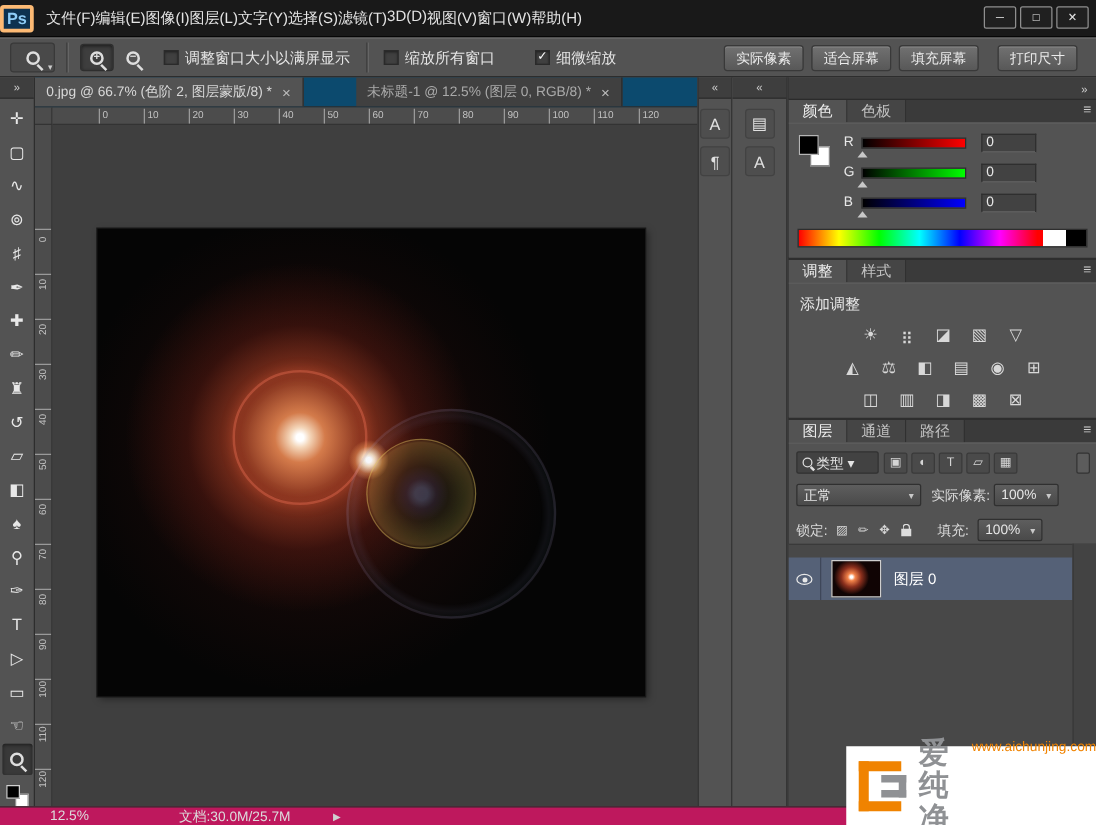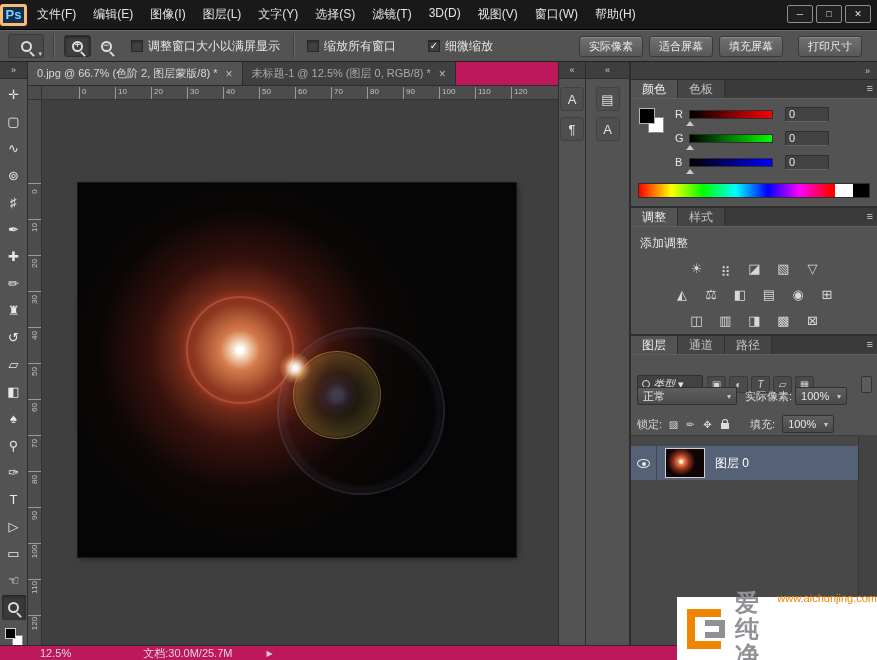--- a/index.html
+++ b/index.html
@@ -9,7 +9,7 @@
   
   #titlebar{position:absolute;left:0;top:0;width:877px;height:30px;background:#191919;display:flex;align-items:center;border-bottom:1px solid #000;}
   #ps-logo{width:27px;height:22px;margin:0 10px 0 0;background:#0d3250;border:3px solid #fdba74;border-radius:3px;color:#8ecdf8;font-size:13px;font-weight:bold;display:flex;align-items:center;justify-content:center;}
-  #menubar{display:flex;gap:17px;font-size:12px;color:#e4e4e4;}
+  #menubar{display:flex;font-size:12px;color:#e4e4e4;}
   #win-controls{position:absolute;right:6px;top:5px;display:flex;gap:3px;}
   .win-btn{width:26px;height:18px;border:1px solid #8f8f8f;border-radius:2px;font-size:9px;color:#e4e4e4;display:flex;align-items:center;justify-content:center;background:#202020;}
 

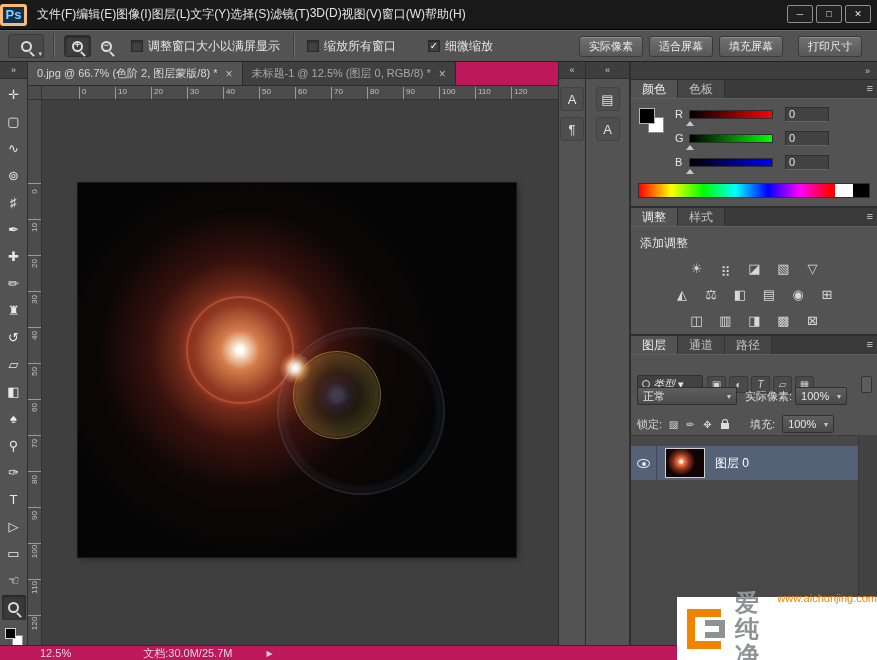--- a/index.html
+++ b/index.html
@@ -42,7 +42,7 @@
 
   
   #doc-area{position:absolute;left:28px;top:62px;width:530px;height:583px;background:#3f3f3f;}
-  #doc-tabs{height:24px;display:flex;background:#be185d;border-bottom:1px solid #2c2c2c;}
+  #doc-tabs{height:24px;display:flex;background:#0c4a6e;border-bottom:1px solid #2c2c2c;gap:42px;}
   .doctab{display:flex;align-items:center;padding:0 9px;font-size:11px;border-right:1px solid #2a2a2a;white-space:nowrap;}
   .doctab.active{background:#535353;color:#d8d8d8;}
   .doctab.inactive{background:#404040;color:#a9a9a9;}

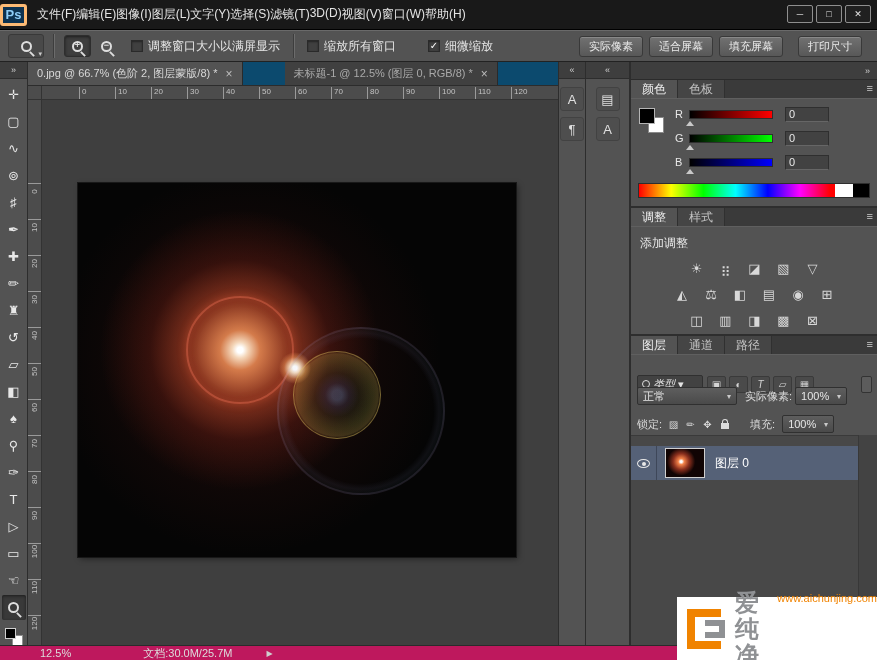--- a/index.html
+++ b/index.html
@@ -104,7 +104,7 @@
   .adj-icon{width:21px;height:18px;display:flex;align-items:center;justify-content:center;font-size:13px;color:#d8d8d8;}
 
   
-  #layers-filter{position:absolute;left:0;top:17px;height:24px;width:247px;display:flex;align-items:center;padding:0 6px;gap:4px;font-style:italic;}
+  #layers-filter{position:absolute;left:0;top:3px;height:24px;width:247px;display:flex;align-items:center;padding:0 6px;gap:4px;}
   #type-select{width:66px;height:18px;background:#424242;border:1px solid #303030;border-radius:2px;display:flex;align-items:center;gap:3px;padding:0 4px;font-size:11px;color:#e4e4e4;}
   .filter-icon{width:19px;height:17px;background:#4a4a4a;border:1px solid #3a3a3a;border-radius:2px;display:flex;align-items:center;justify-content:center;font-size:10px;color:#d5d5d5;}
   #filter-toggle{margin-left:auto;width:11px;height:17px;background:#5c5c5c;border:1px solid #333;border-radius:2px;}

